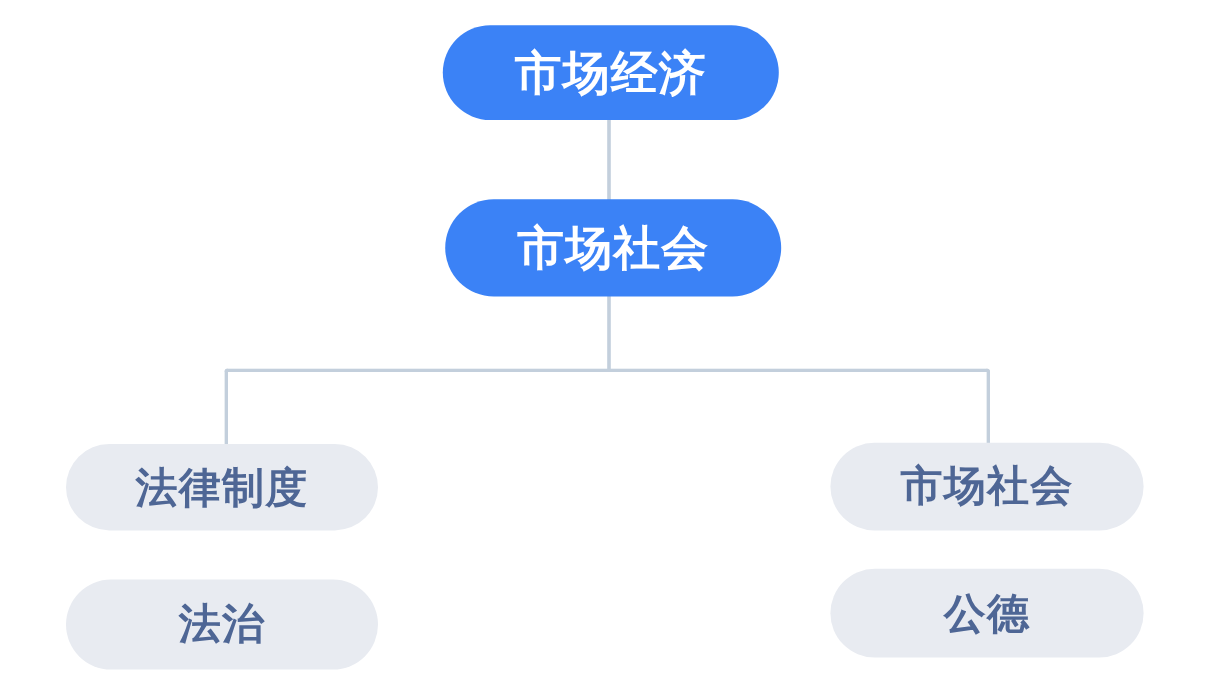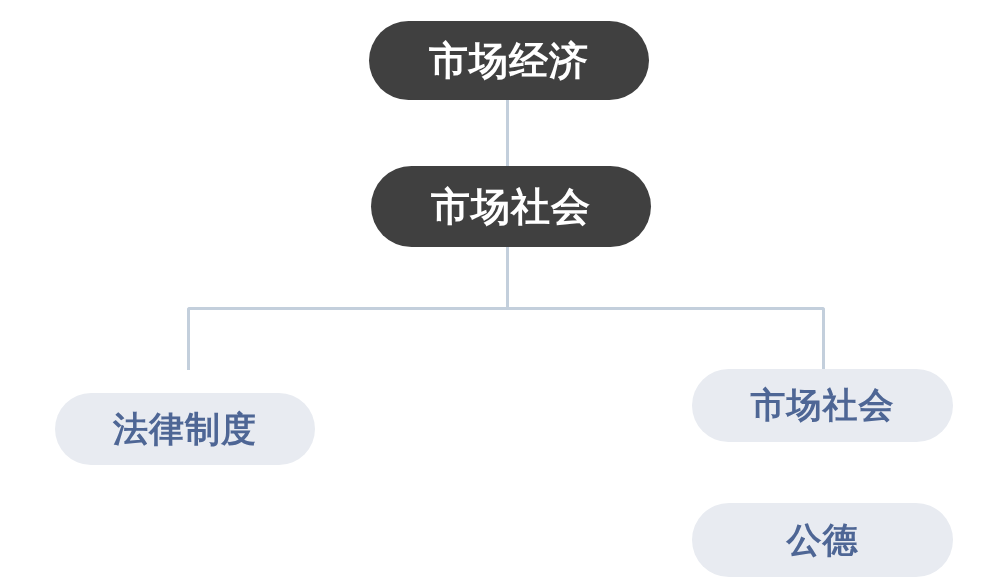--- a/index.html
+++ b/index.html
@@ -26,7 +26,7 @@
     white-space: nowrap;
   }
   .node.primary {
-    background: #404040;
+    background: #3b82f6;
     color: #ffffff;
     font-size: 39px;
   }

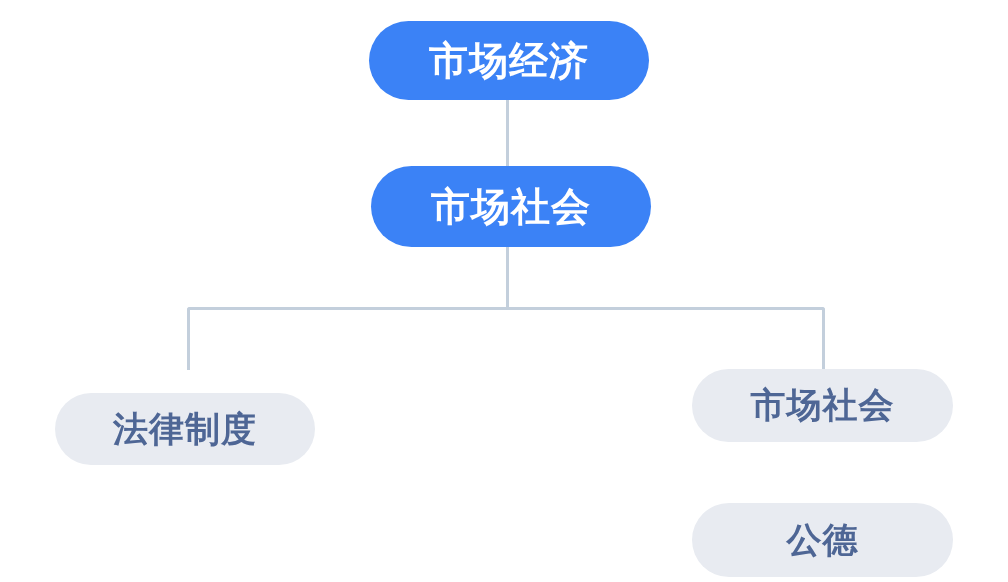--- a/index.html
+++ b/index.html
@@ -51,7 +51,7 @@
   
   #node-market-economy  { left: 369px; top: 21px;  width: 280px; height: 79px; border-radius: 40px; }
   #node-market-society  { left: 371px; top: 166px; width: 280px; height: 81px; border-radius: 41px; text-align: center; }
-  #node-legal-system    { left: 55px;  top: 370px; width: 260px; height: 72px; border-radius: 36px; margin-top: 23px; }
+  #node-legal-system    { left: 55px;  top: 370px; width: 260px; height: 72px; border-radius: 36px; }
   #node-rule-of-law     { left: 55px;  top: 483px; width: 260px; height: 75px; border-radius: 38px; }
   #node-moral-foundation{ left: 692px; top: 369px; width: 261px; height: 73px; border-radius: 37px; }
   #node-public-morality { left: 692px; top: 503px; width: 261px; height: 74px; border-radius: 37px; }

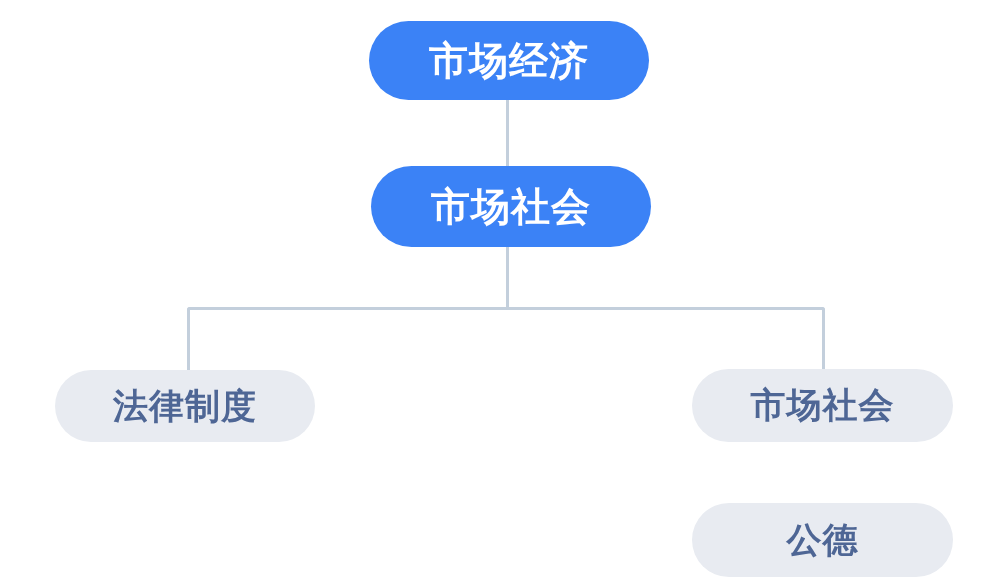--- a/index.html
+++ b/index.html
@@ -85,6 +85,9 @@
     <span>市场社会</span>
   </div>
 
+  <div class="node secondary" id="node-rule-of-law">
+    <span>法治</span>
+  </div>
 
   <div class="node secondary" id="node-public-morality">
     <span>公德</span>

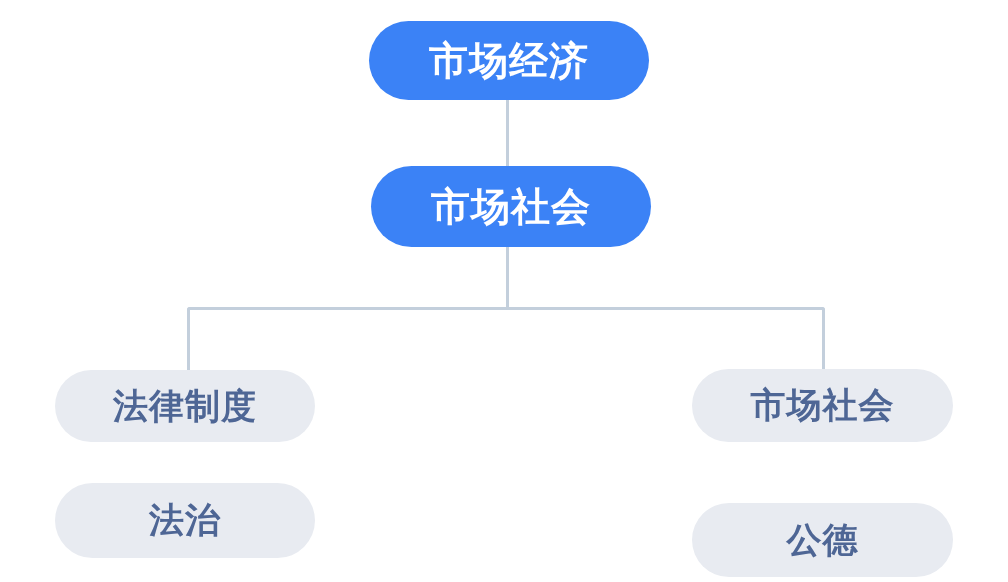--- a/index.html
+++ b/index.html
@@ -54,7 +54,7 @@
   #node-legal-system    { left: 55px;  top: 370px; width: 260px; height: 72px; border-radius: 36px; }
   #node-rule-of-law     { left: 55px;  top: 483px; width: 260px; height: 75px; border-radius: 38px; }
   #node-moral-foundation{ left: 692px; top: 369px; width: 261px; height: 73px; border-radius: 37px; }
-  #node-public-morality { left: 692px; top: 503px; width: 261px; height: 74px; border-radius: 37px; }
+  #node-public-morality { left: 692px; top: 474px; width: 261px; height: 74px; border-radius: 37px; }
 
   #trunk-line-upper { left: 506px; top: 99px;  width: 3px; height: 68px; }
   #trunk-line-lower { left: 506px; top: 246px; width: 3px; height: 63px; }

